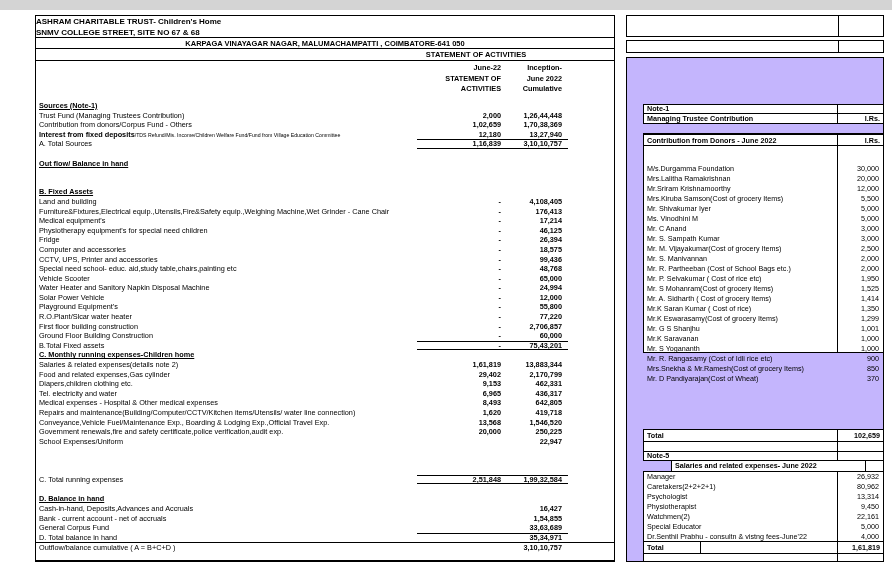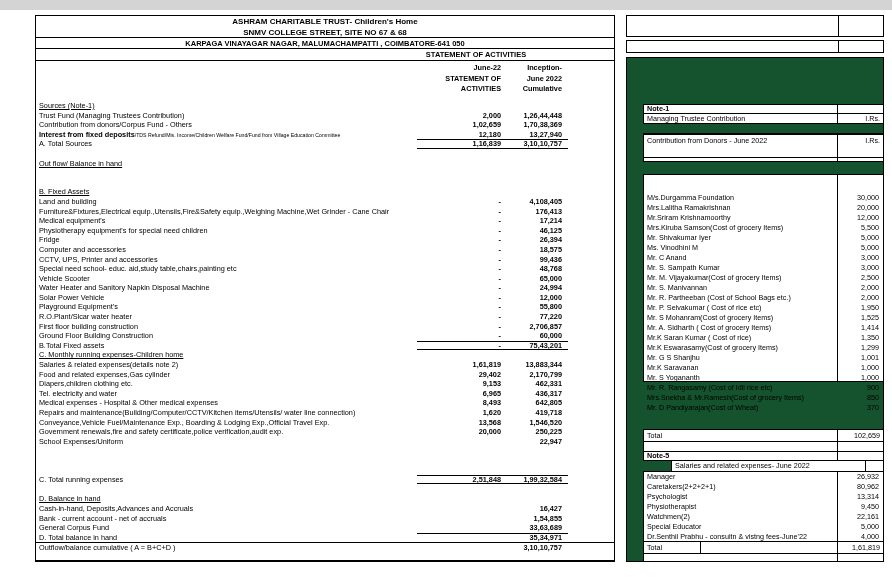--- a/index.html
+++ b/index.html
@@ -11,7 +11,7 @@
   .main-table{position:absolute;left:35px;top:15px;width:580px;height:547px;
               border:1.5px solid #000;border-bottom-width:2px;box-sizing:border-box;background:#fff;}
   .mt-title{position:absolute;left:0;top:0;width:100%;height:22px;border-bottom:1px solid #000;
-            text-align:center;font-weight:700;font-size:8px;line-height:11px;box-sizing:border-box;}
+            font-weight:700;font-size:8px;line-height:11px;box-sizing:border-box;}
   .mt-addr{position:absolute;left:0;top:22px;width:100%;height:11px;border-bottom:1px solid #000;
            text-align:center;font-weight:700;font-size:7.5px;line-height:11px;box-sizing:border-box;}
   .mt-stmt{position:absolute;left:0;top:33px;width:100%;height:12px;border-bottom:1.5px solid #000;

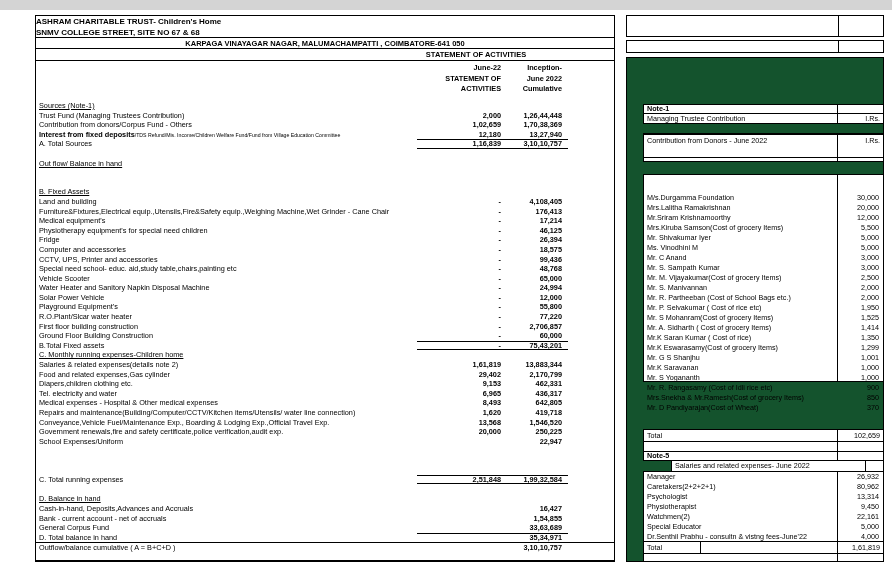--- a/index.html
+++ b/index.html
@@ -28,7 +28,7 @@
   .row .c2{position:absolute;left:468px;width:58px;text-align:right;font-weight:700;z-index:2;}
   .row .numzone{display:none;position:absolute;left:381px;width:151px;top:0;height:9.2px;box-sizing:border-box;}
   .row .ls{font-size:5.2px;}
-  .t-h .lm{font-weight:400;text-decoration:underline;}
+  .t-h .lm{font-weight:700;text-decoration:underline;}
   .t-t .lm,.t-tt .lm,.t-g .lm{font-weight:400;}
   .t-rb .lm{font-weight:700;}
   .t-rs .lm{font-size:5.2px;}

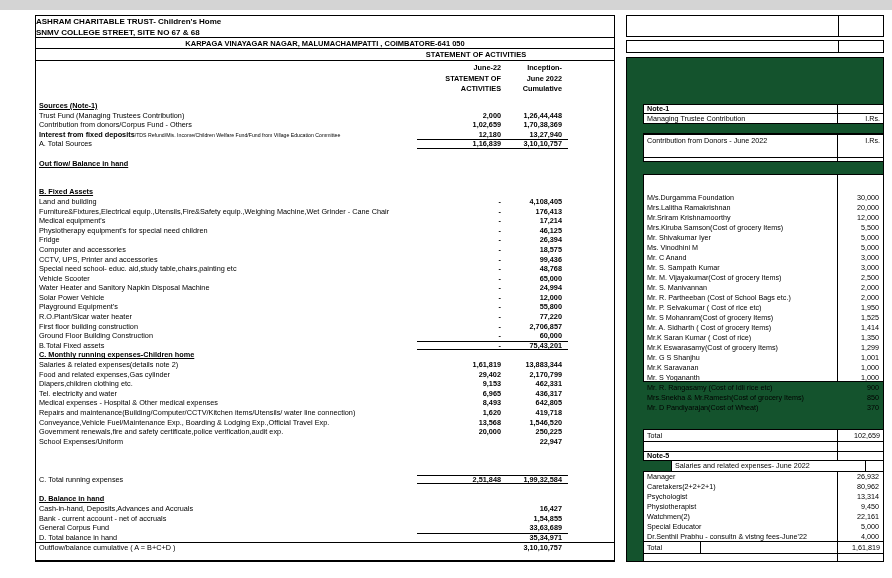--- a/index.html
+++ b/index.html
@@ -42,7 +42,7 @@
   .pn-box1{top:15px;height:22px;}
   .pn-box2{top:40px;height:13px;}
   .panel{position:absolute;left:626px;top:57px;width:258px;height:505px;border:1px solid #000;
-         box-sizing:border-box;background:#14532d;overflow:hidden;}
+         box-sizing:border-box;background:#c4b5fd;overflow:hidden;}
   .prow{position:absolute;left:16px;width:241px;border:1px solid #000;box-sizing:border-box;
         font-size:7.2px;background:#fff;}
   .prow .pl{position:absolute;left:3px;top:0;white-space:nowrap;}

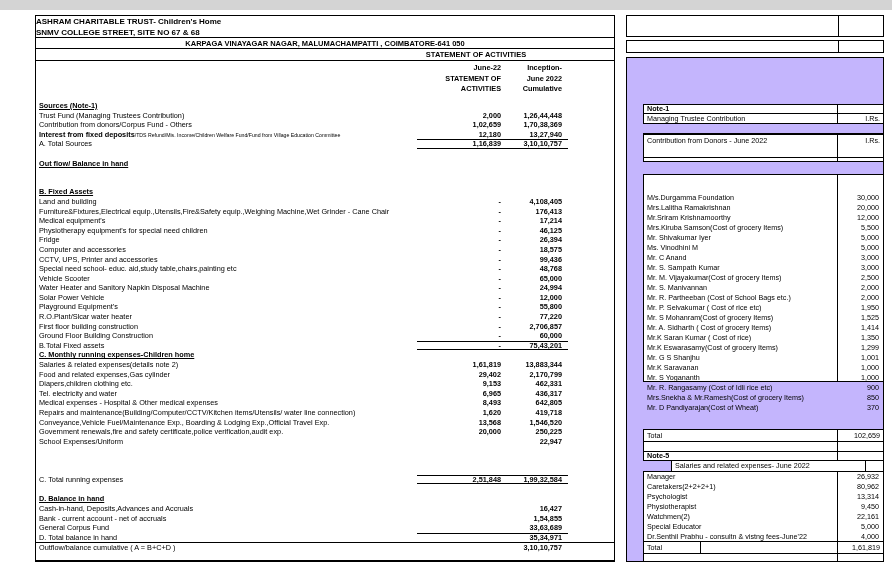--- a/index.html
+++ b/index.html
@@ -48,7 +48,7 @@
   .prow .pl{position:absolute;left:3px;top:0;white-space:nowrap;}
   .prow .pv{position:absolute;left:193px;right:0;top:0;bottom:0;border-left:1px solid #000;
             text-align:right;padding-right:3px;box-sizing:border-box;}
-  .prow.bold .pl,.prow.bold .pv{font-weight:400;}
+  .prow.bold .pl,.prow.bold .pv{font-weight:700;}
   .pblock{position:absolute;left:16px;width:241px;border:1px solid #000;box-sizing:border-box;background:#fff;}
   .pblock .vline{position:absolute;left:193px;top:0;bottom:0;border-left:1px solid #000;}
   .nrow{position:relative;height:10px;font-size:7.2px;line-height:10px;white-space:nowrap;}

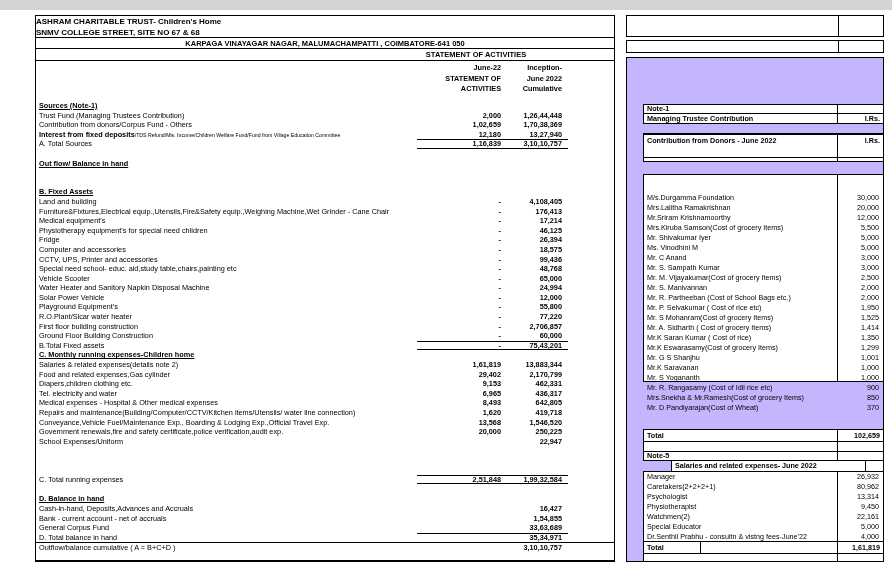--- a/index.html
+++ b/index.html
@@ -446,7 +446,7 @@
       <span class="pl">Contribution from Donors - June 2022</span>
       <span class="pv">I.Rs.</span>
     </div>
-    <div class="pblock" style="top:116px;height:208px;text-align:center;">
+    <div class="pblock" style="top:87px;height:208px;text-align:center;">
       <div class="vline"></div>
       <div style="padding-top:18px;">
 

